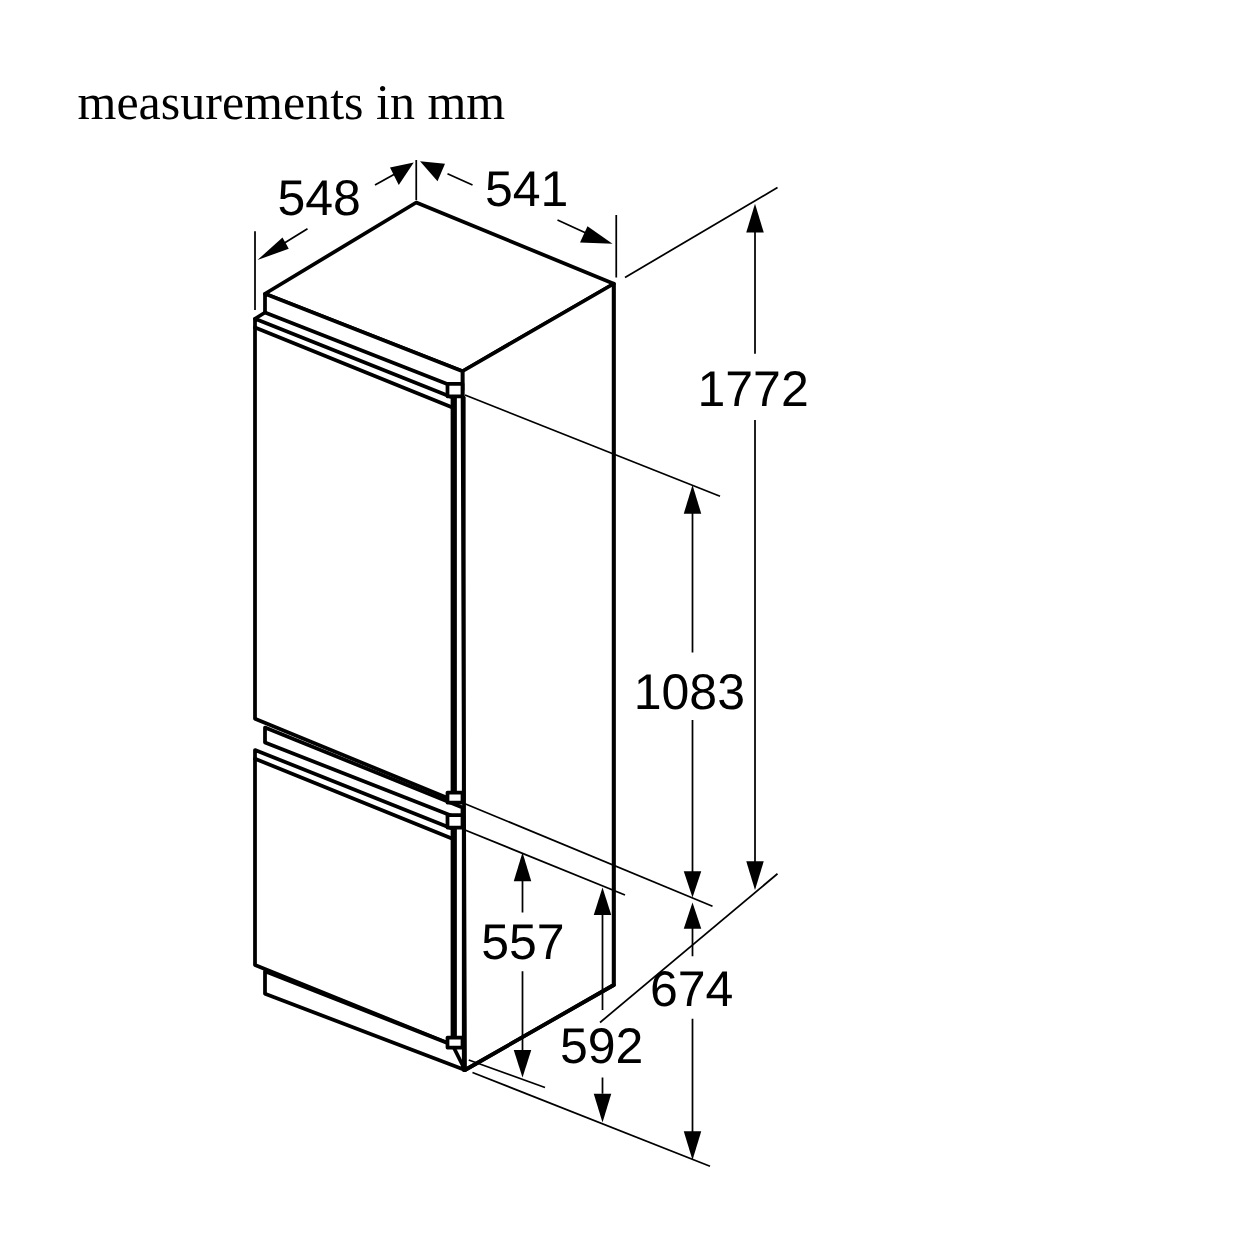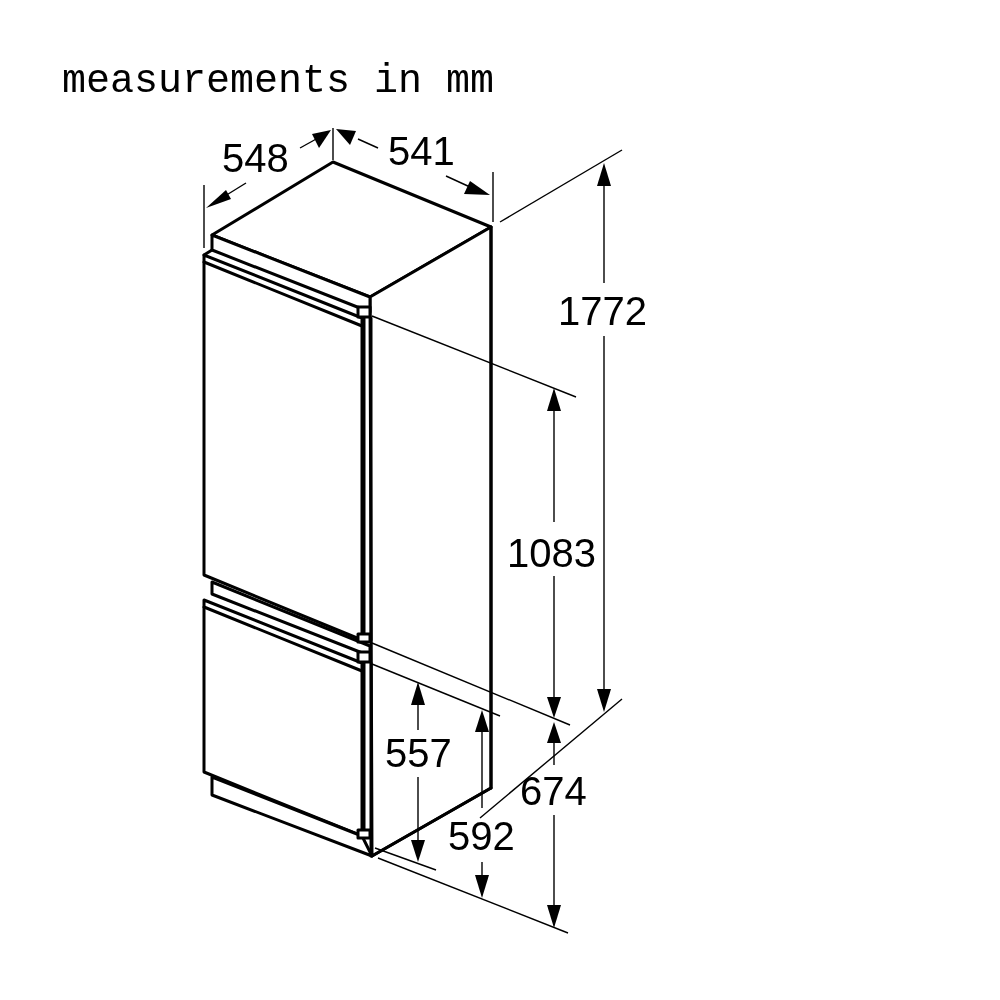--- a/index.html
+++ b/index.html
@@ -7,7 +7,7 @@
     #diagram { position: absolute; left: 0; top: 0; width: 1000px; height: 1000px; }
     .title {
       position: absolute; left: 62px; top: 58px;
-      font-family: Liberation Mono, monospace;
+      font-family: Liberation Serif, serif;
       font-size: 40px; color: #000; line-height: 48px;
     }
     .dim {

